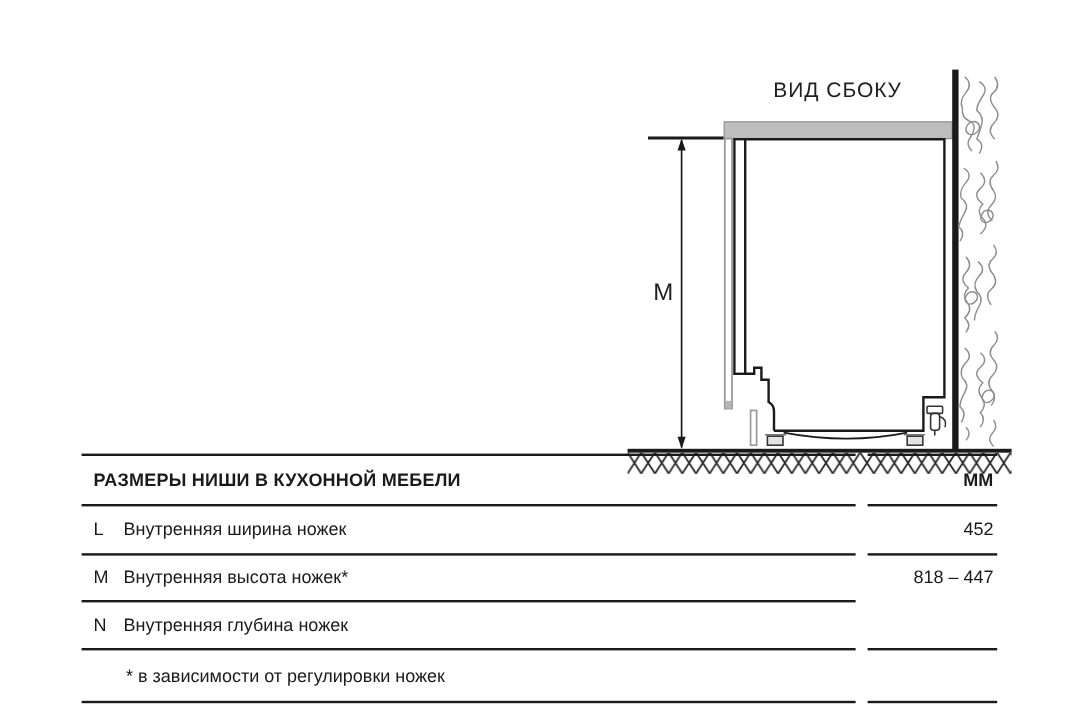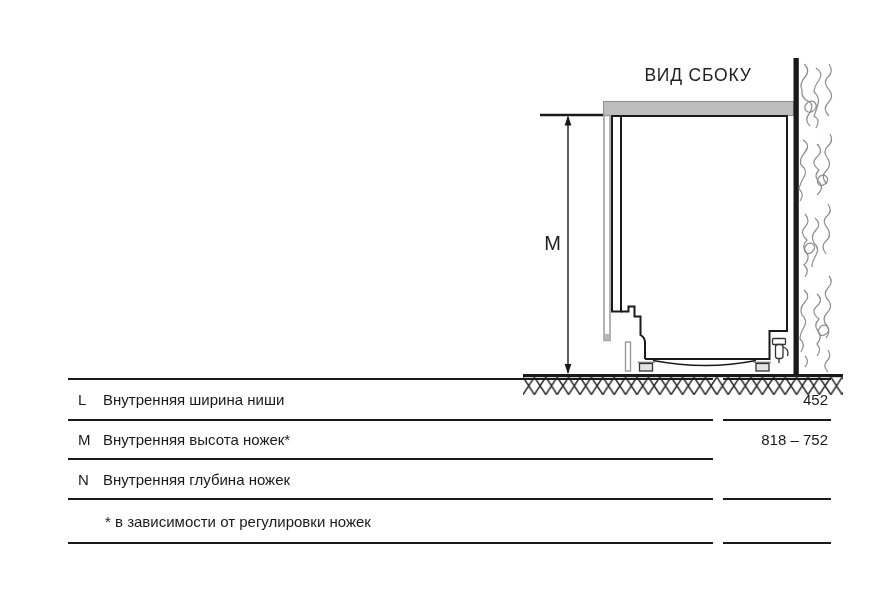--- a/index.html
+++ b/index.html
@@ -108,6 +108,14 @@
 
 <div class="spec-table">
 
+  <div class="t-row r-head">
+    <div class="c-main">
+      <span class="t-bold">РАЗМЕРЫ НИШИ В КУХОННОЙ МЕБЕЛИ</span>
+    </div>
+    <div class="c-val">
+      <span class="t-bold">ММ</span>
+    </div>
+  </div>
 
   <div class="t-row r1">
     <div class="c-main">

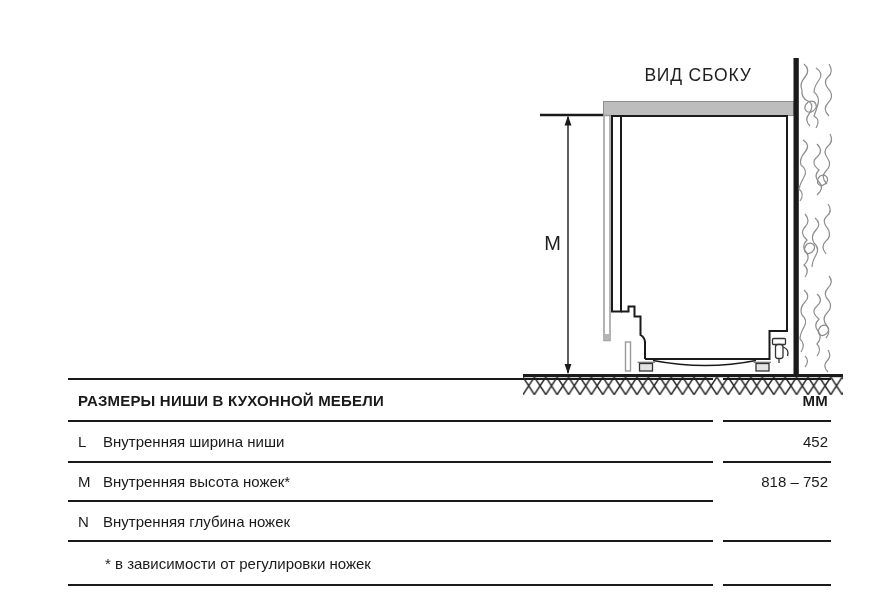--- a/index.html
+++ b/index.html
@@ -120,7 +120,7 @@
   <div class="t-row r1">
     <div class="c-main">
       <span class="letter">L</span>
-      <span>Внутренняя ширина ниши</span>
+      <span>Внутренняя ширина ножек</span>
     </div>
     <div class="c-val">
       <span>452</span>

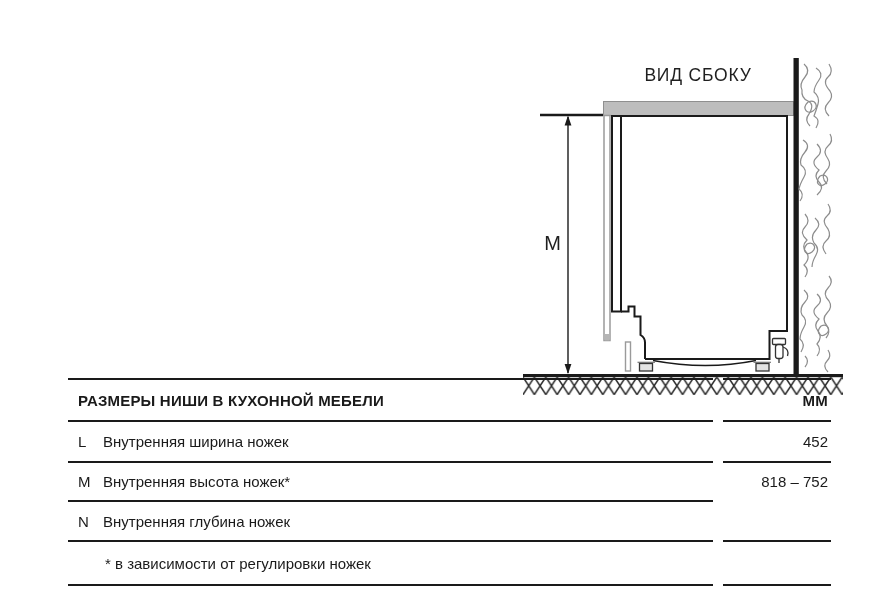--- a/index.html
+++ b/index.html
@@ -133,7 +133,7 @@
       <span>Внутренняя высота ножек*</span>
     </div>
     <div class="c-val">
-      <span>818 – 752</span>
+      <span>818 – 447</span>
     </div>
   </div>
 

